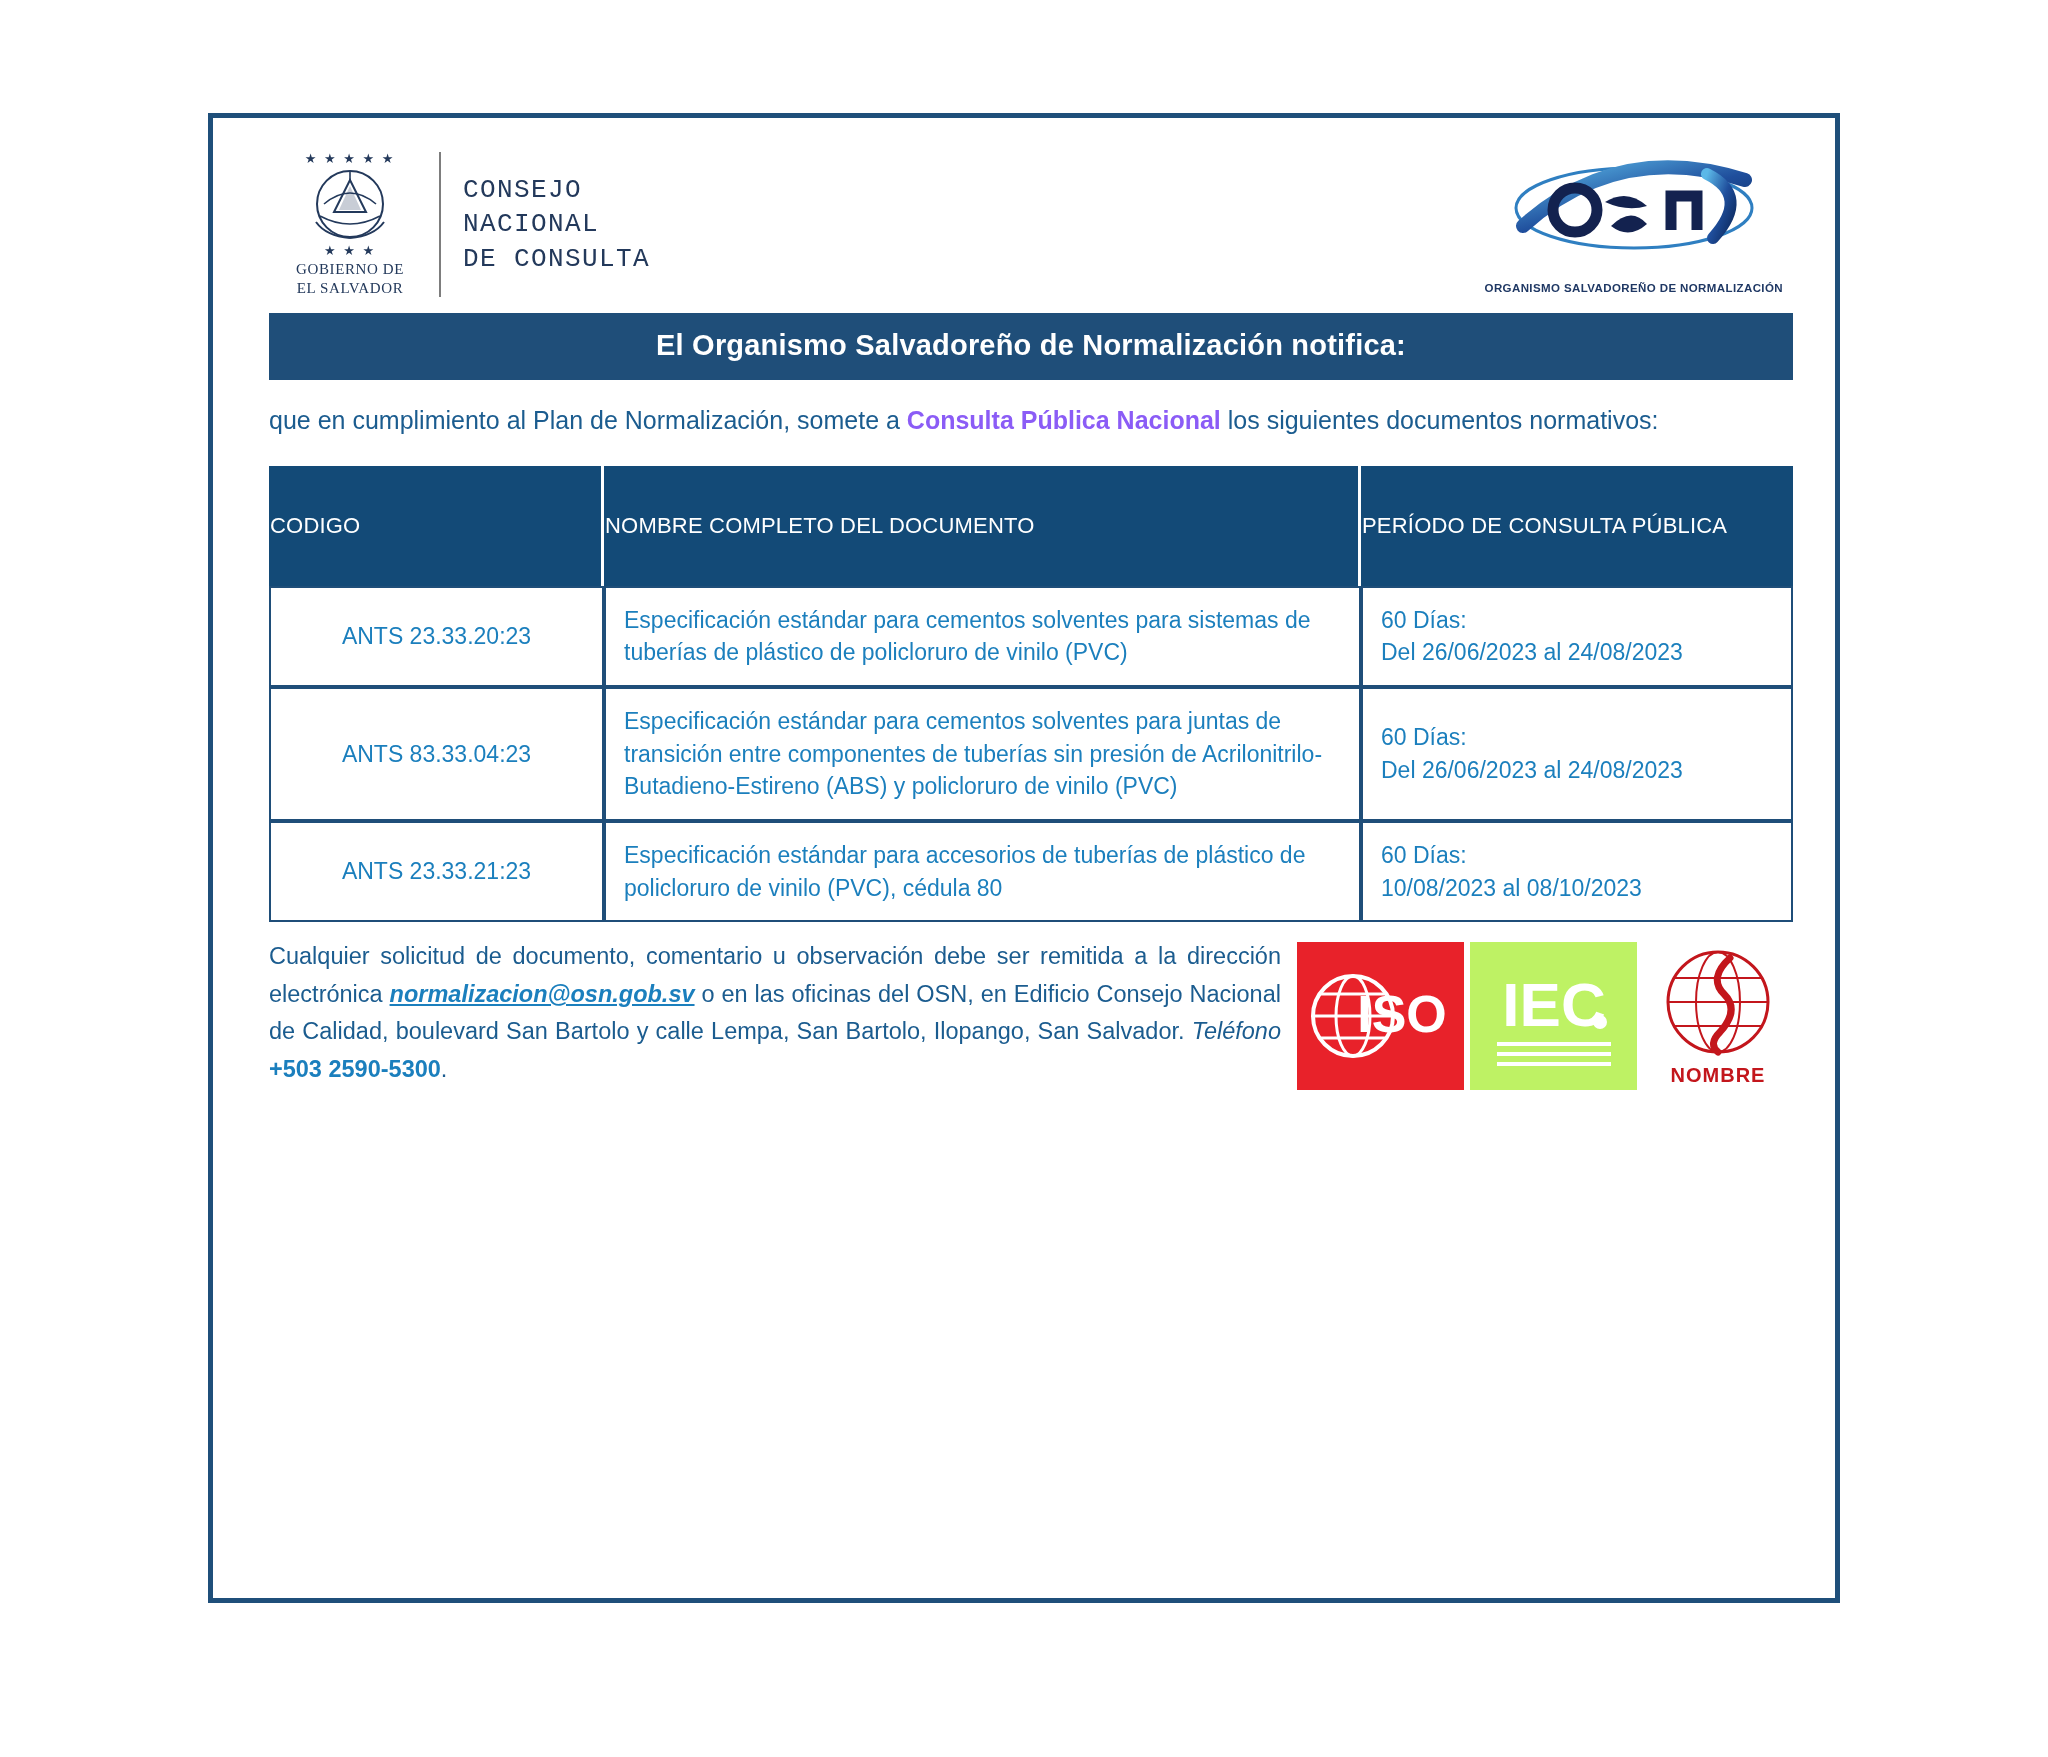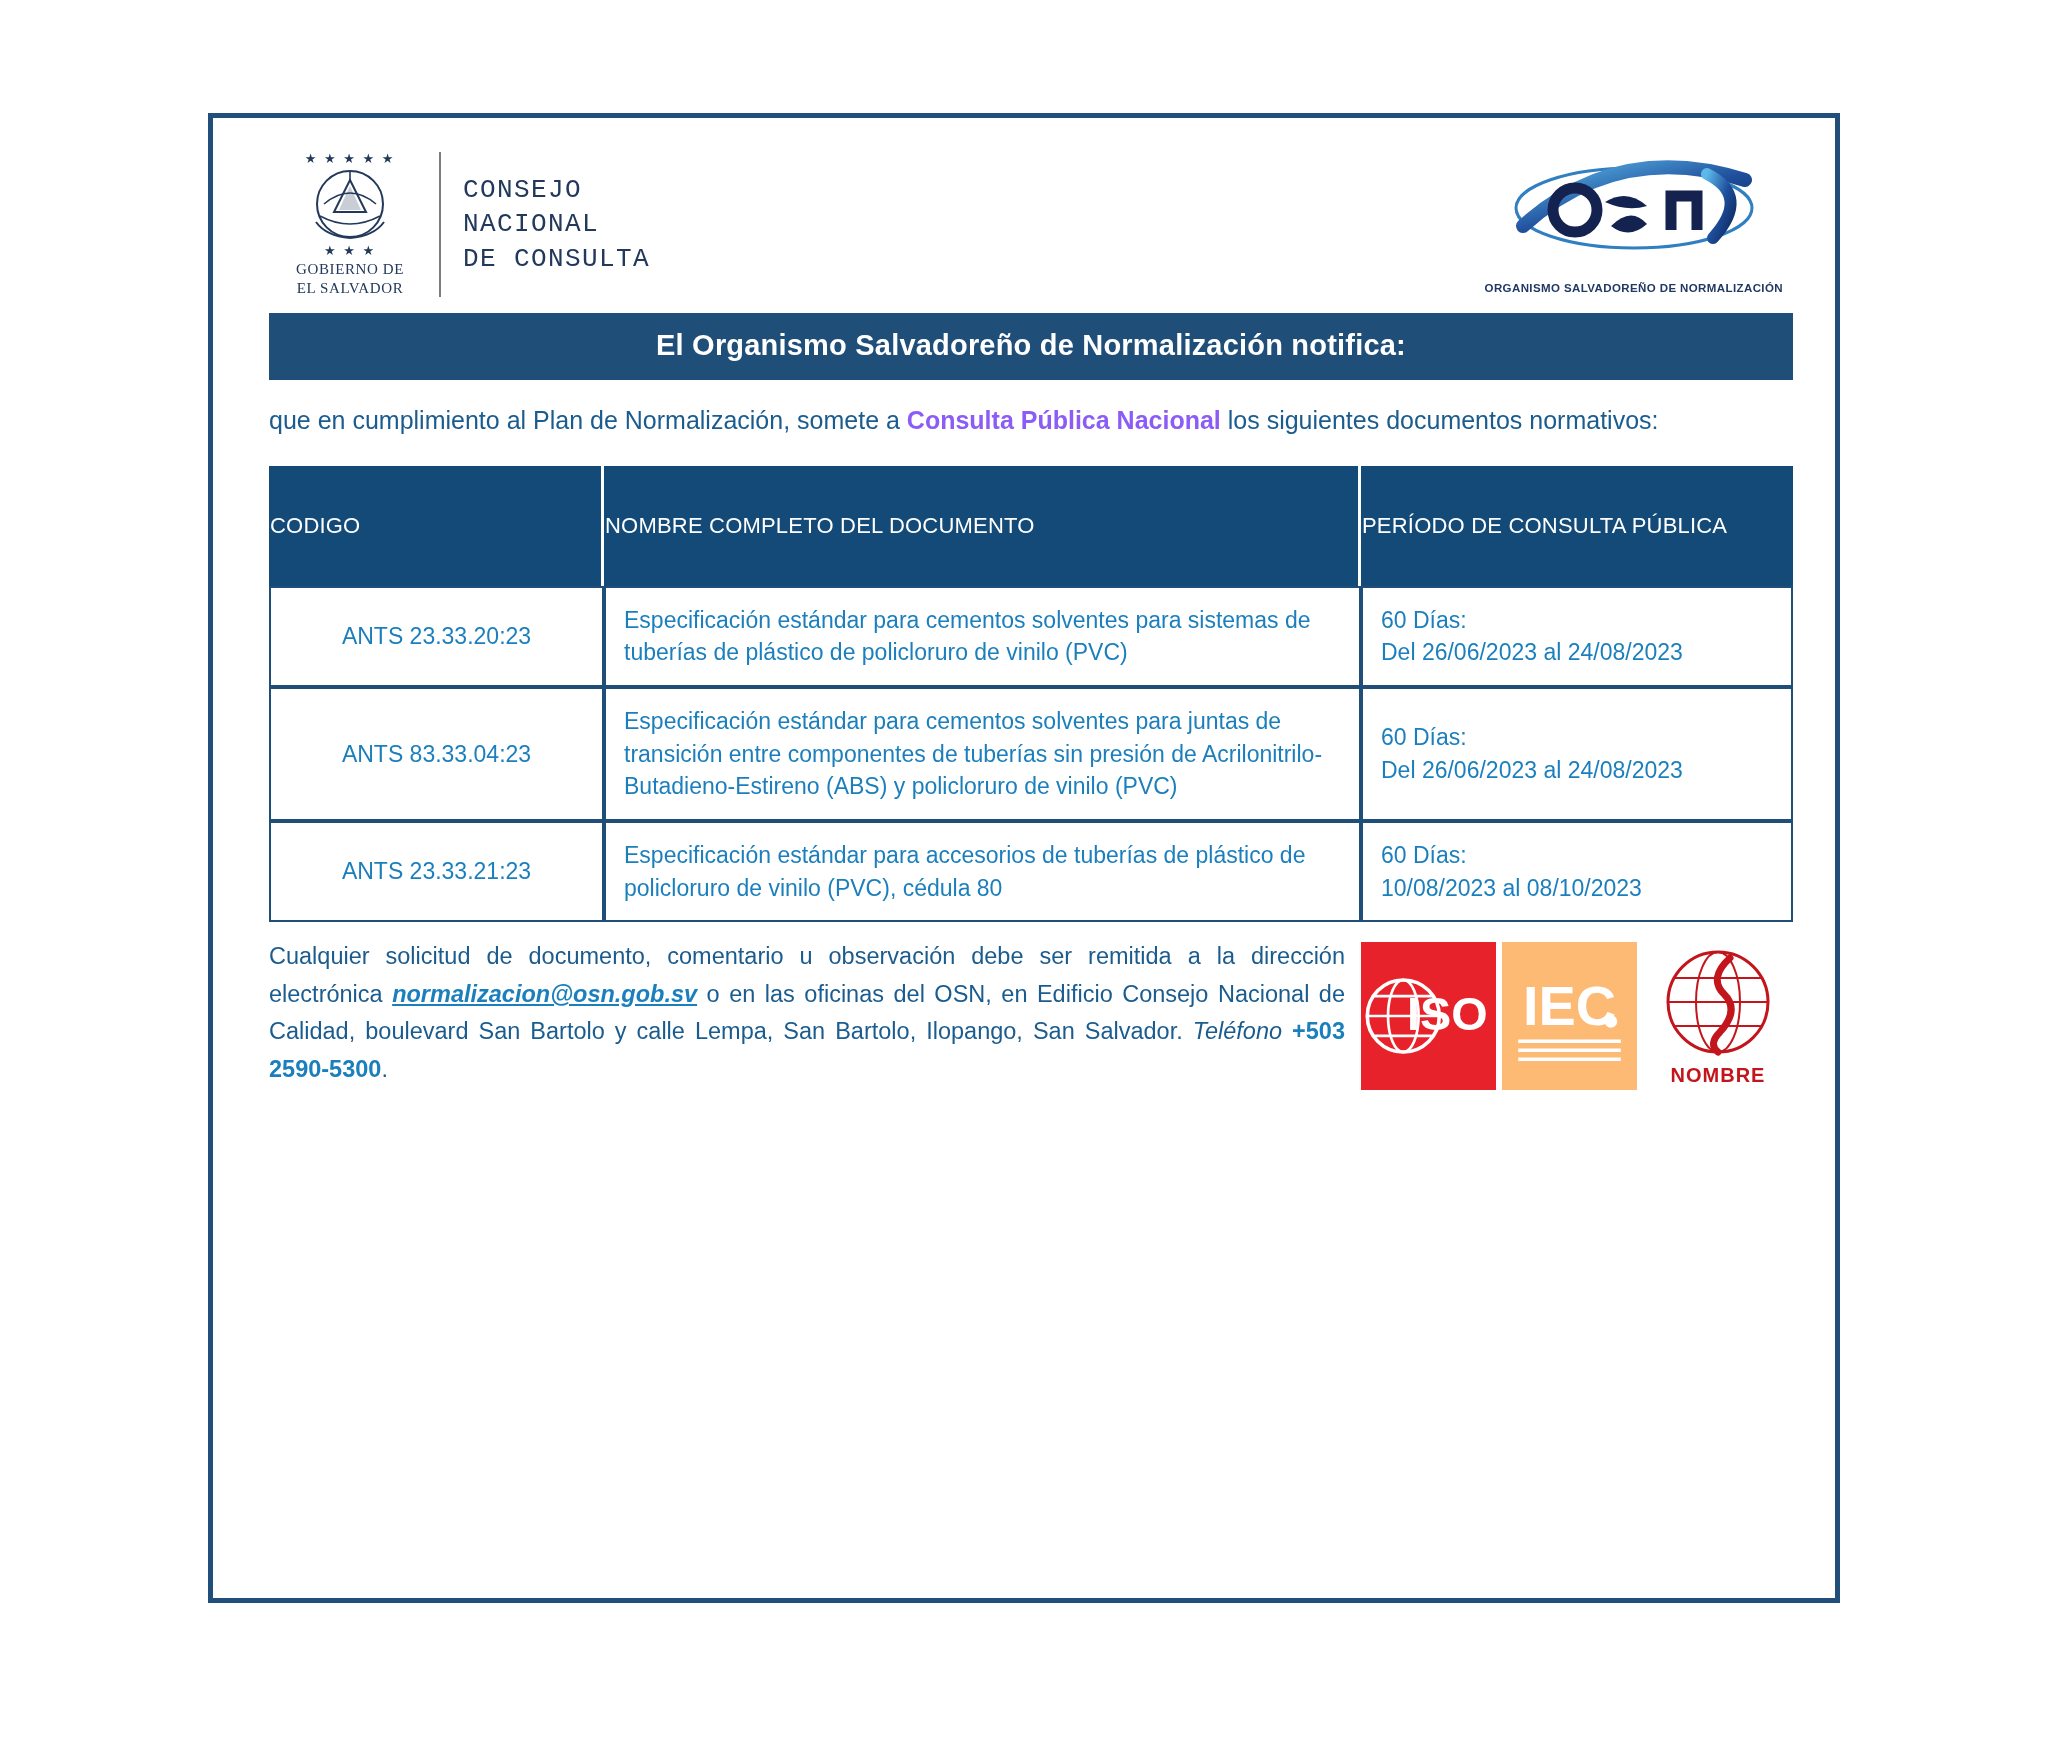--- a/index.html
+++ b/index.html
@@ -168,7 +168,7 @@
     padding-top: 4px;
   }
   .logo-iso, .logo-iec {
-    width: 135px;
+    width: 167px;
     height: 148px;
     display: flex;
     align-items: center;

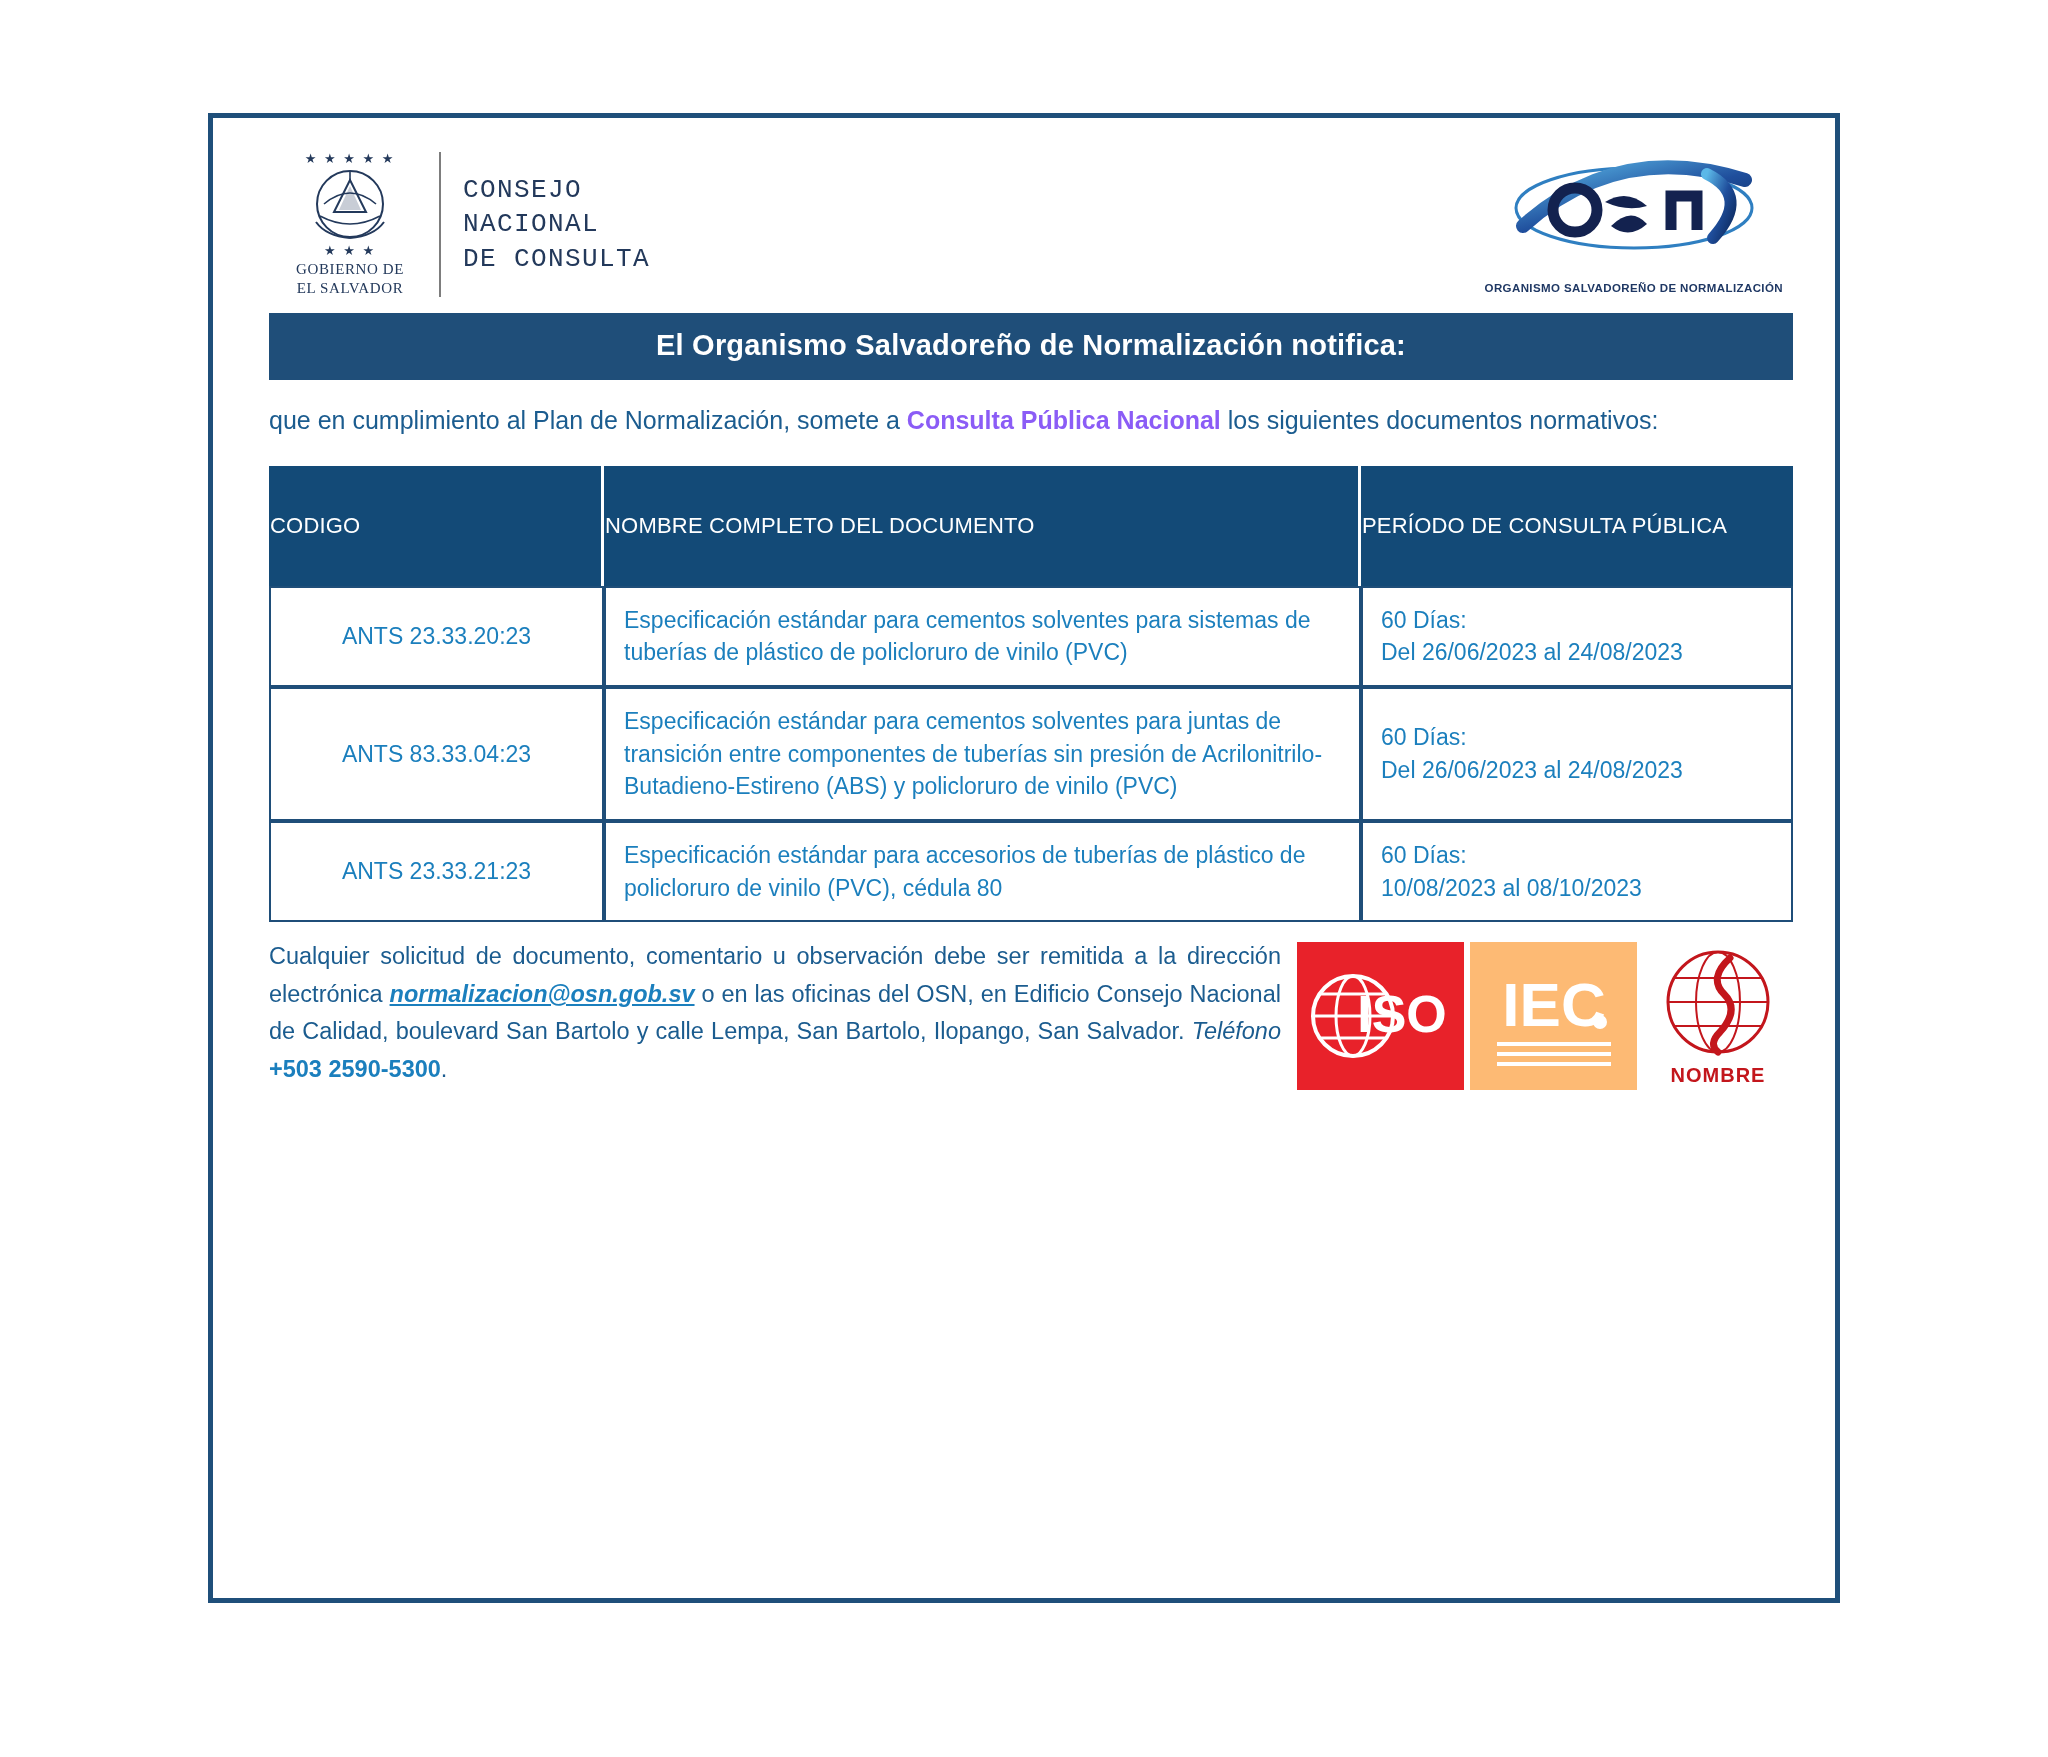--- a/index.html
+++ b/index.html
@@ -175,7 +175,7 @@
     justify-content: center;
   }
   .logo-iso { background: #e8222a; }
-  .logo-iec { background: #fdba74; }
+  .logo-iec { background: #bef264; }
   .logo-copant {
     width: 150px;
     height: 148px;

